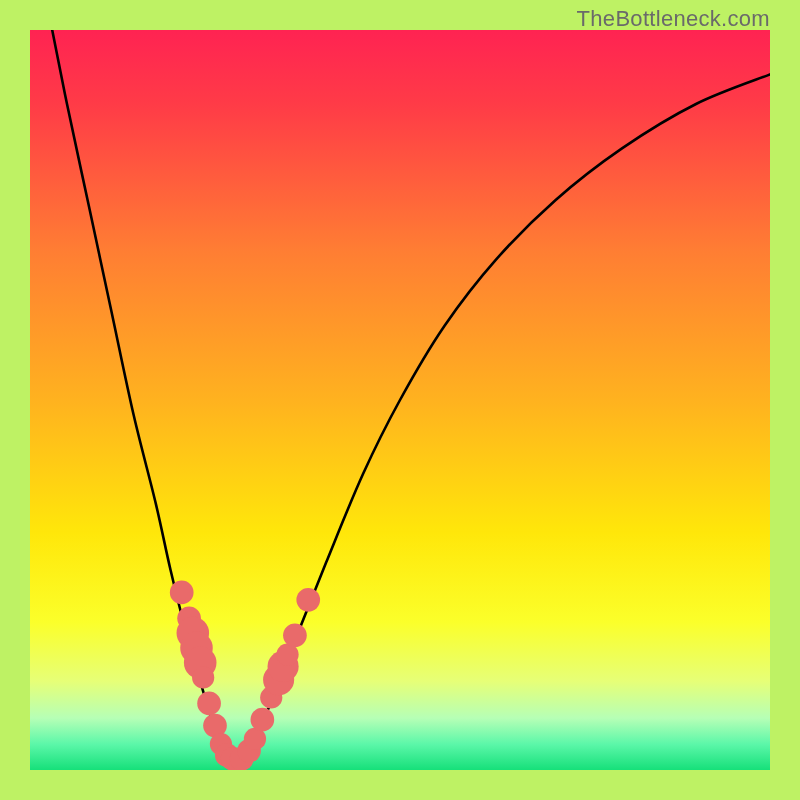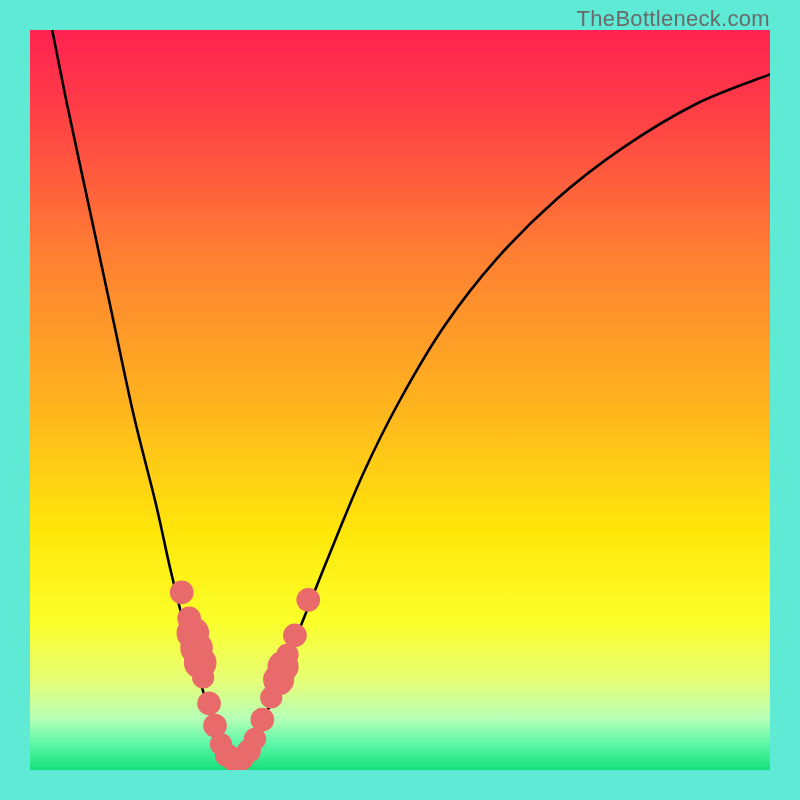--- a/index.html
+++ b/index.html
@@ -17,7 +17,7 @@
     left: 0;
     width: 800px;
     height: 800px;
-    background: #5eead4;
+    background: #bef264;
   }
   .plot-area {
     position: absolute;

